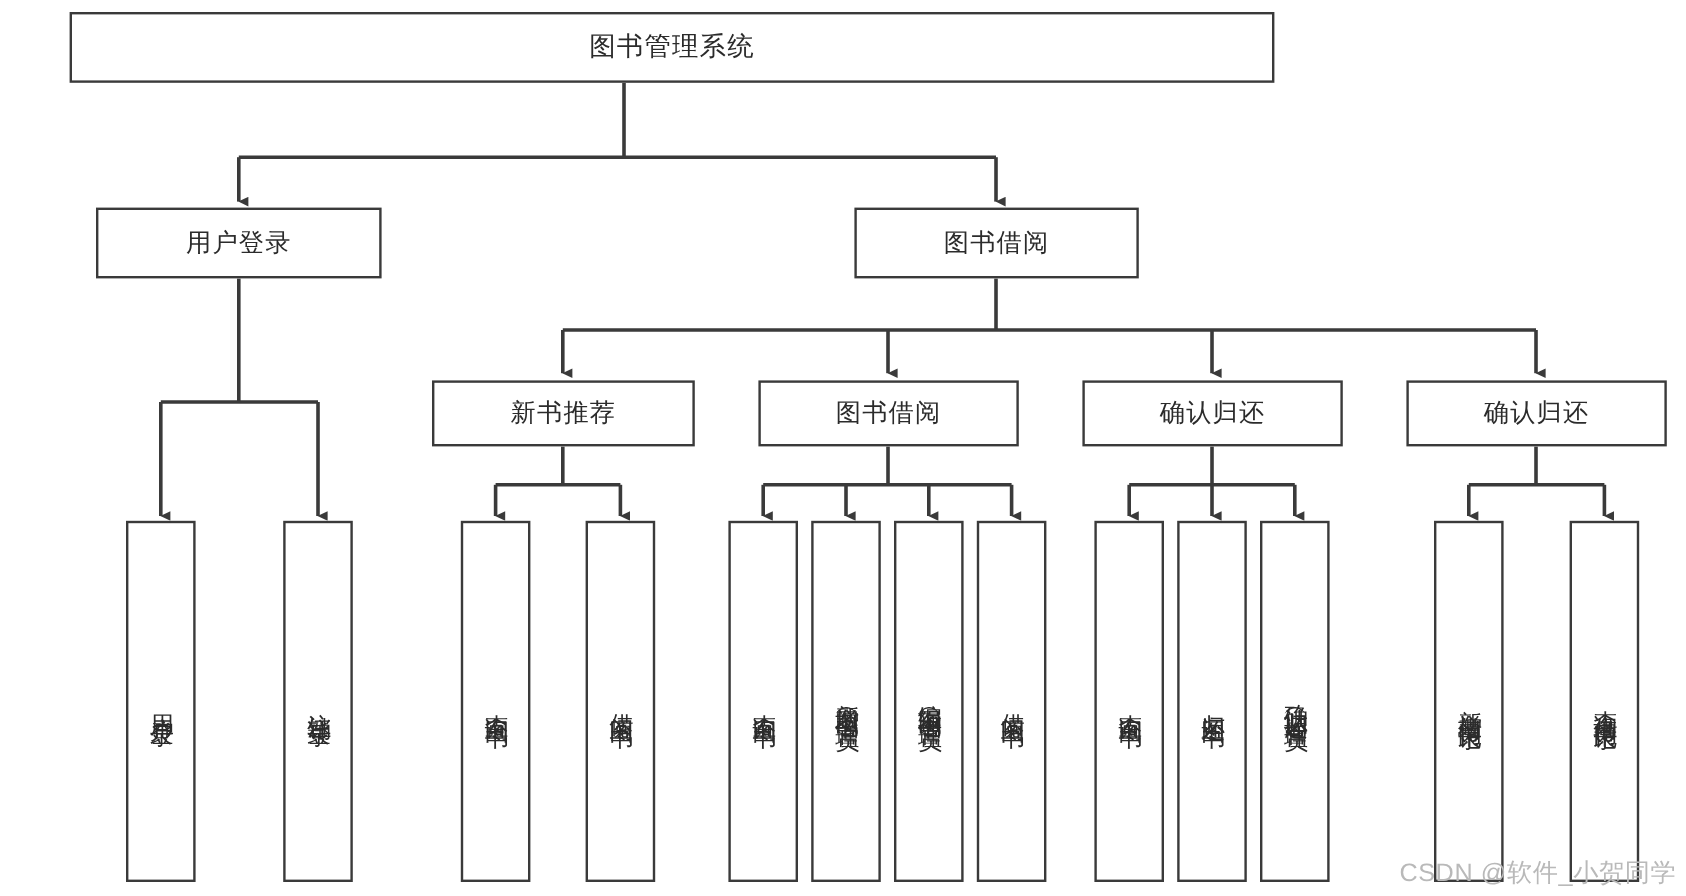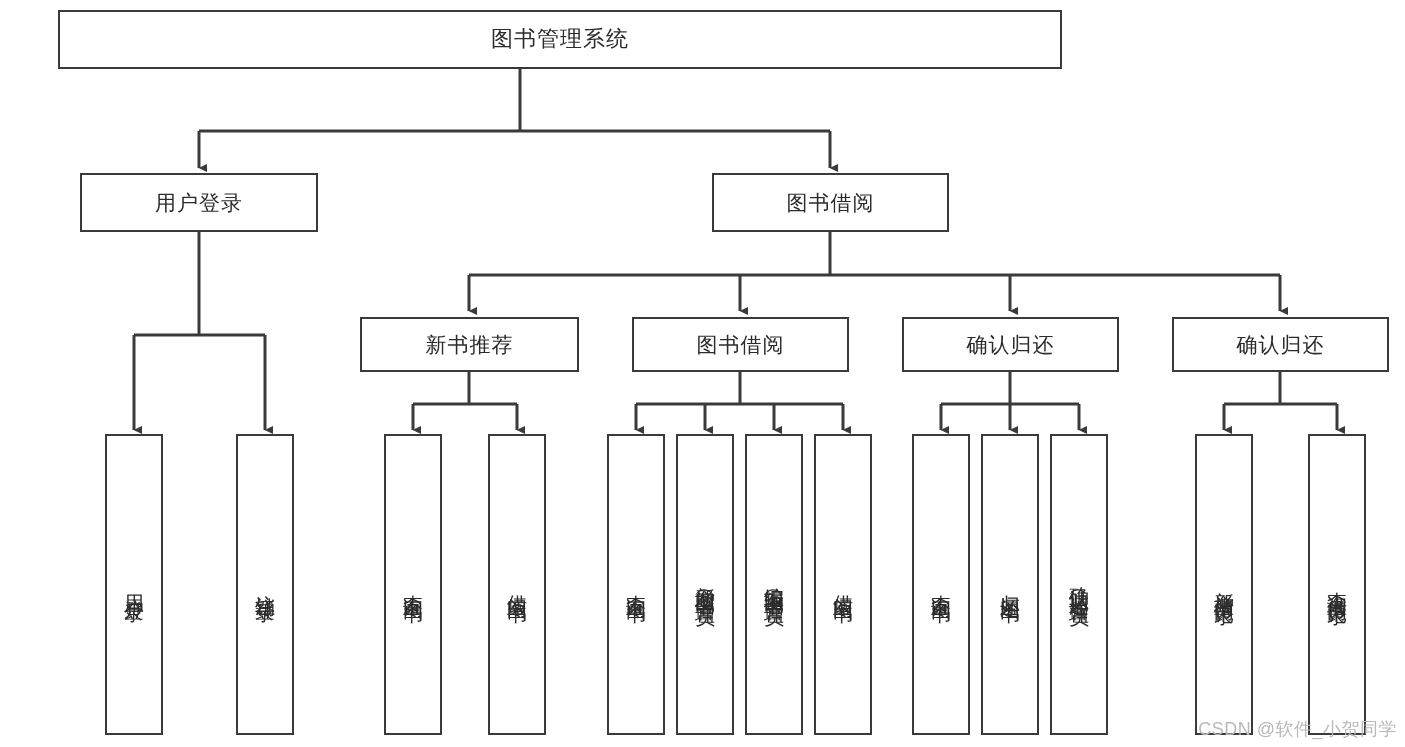--- a/index.html
+++ b/index.html
@@ -65,7 +65,7 @@
     position: absolute;
     right: 8px;
     bottom: 6px;
-    font-size: 18px;
+    font-size: 21px;
     color: #b9b9b9;
     z-index: 5;
     white-space: nowrap;

